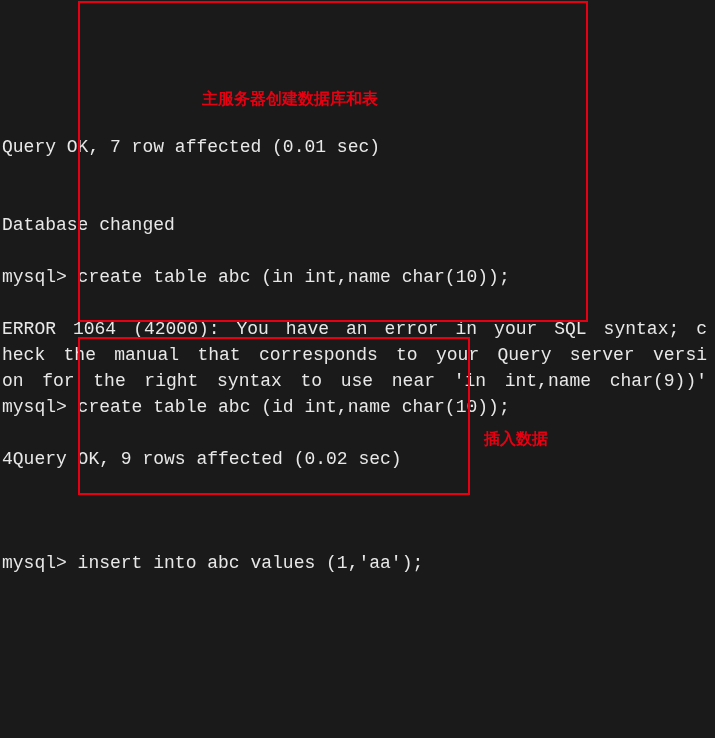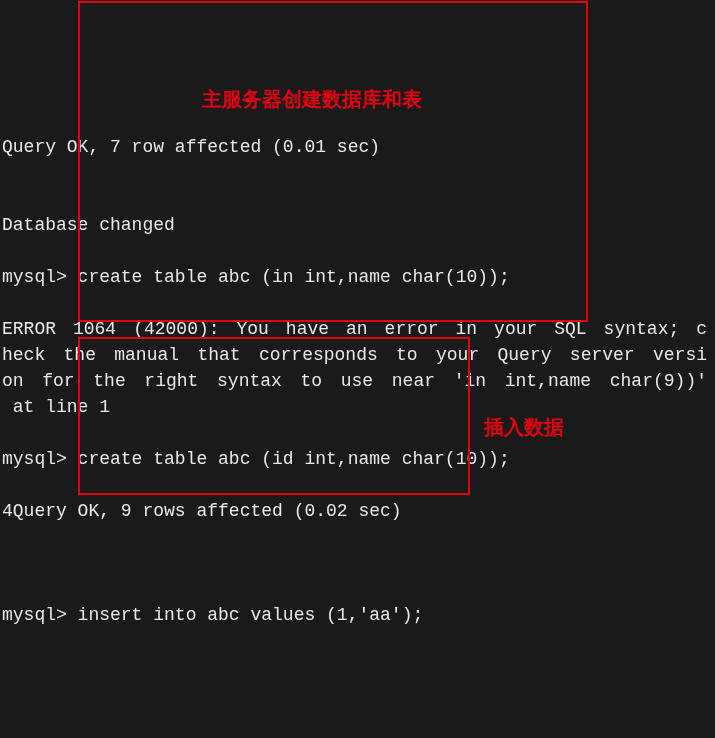--- a/index.html
+++ b/index.html
@@ -28,7 +28,7 @@
     position: absolute;
     color: #e60012;
     font-family: "SimSun", "Microsoft YaHei", sans-serif;
-    font-size: 20px;
+    font-size: 16px;
     font-weight: bold;
     z-index: 3;
     pointer-events: none;

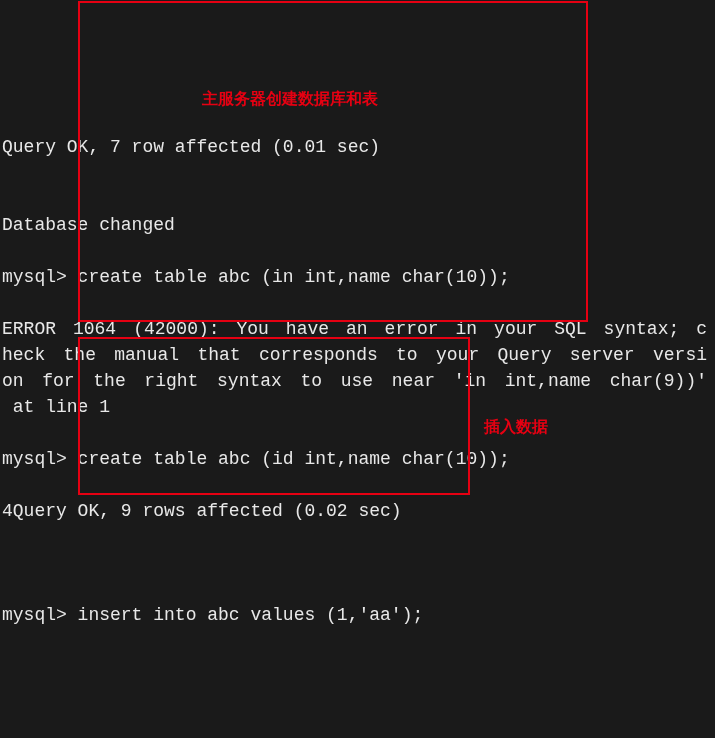--- a/index.html
+++ b/index.html
@@ -48,7 +48,6 @@
 <div class="line just" style="width:705px">ERROR 1064 (42000): You have an error in your SQL syntax; c</div>
 <div class="line just" style="width:705px">heck the manual that corresponds to your Query server versi</div>
 <div class="line just" style="width:705px">on for the right syntax to use near 'in int,name char(9))'</div>
-<div class="line"> at line 1</div>
 <div class="line">mysql&gt; create table abc (id int,name char(10));</div>
 <div class="line">4Query OK, 9 rows affected (0.02 sec)</div>
 <div class="line">&nbsp;</div>

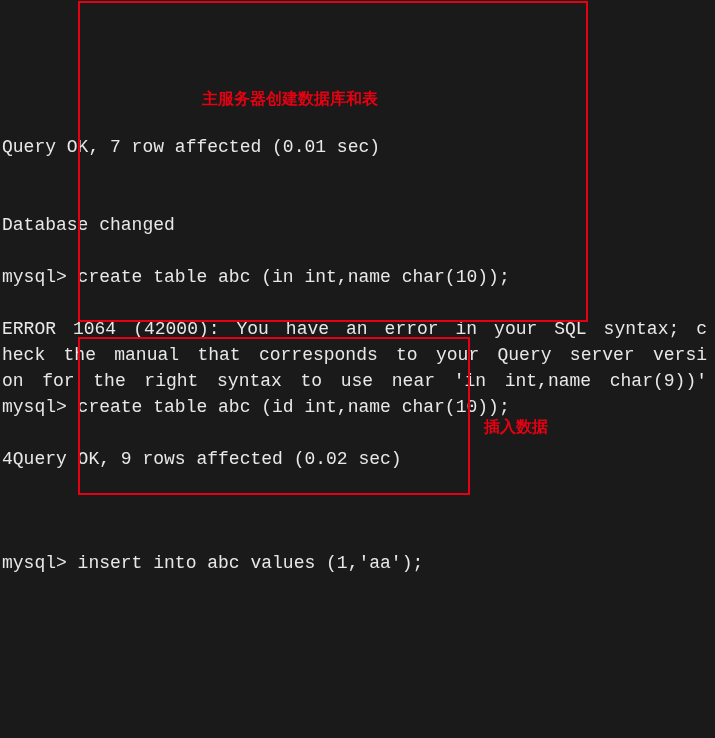--- a/index.html
+++ b/index.html
@@ -72,7 +72,7 @@
 <div class="box" id="box1" style="left: 78px; top: 1px; width: 510px; height: 321px;"></div>
 <div class="box" id="box2" style="left: 78px; top: 337px; width: 392px; height: 158px;"></div>
 <div class="anno" id="anno1" style="left: 202px; top: 86px;">主服务器创建数据库和表</div>
-<div class="anno" id="anno2" style="left: 484px; top: 414px;">插入数据</div>
+<div class="anno" id="anno2" style="left: 484px; top: 426px;">插入数据</div>
 
 
 

